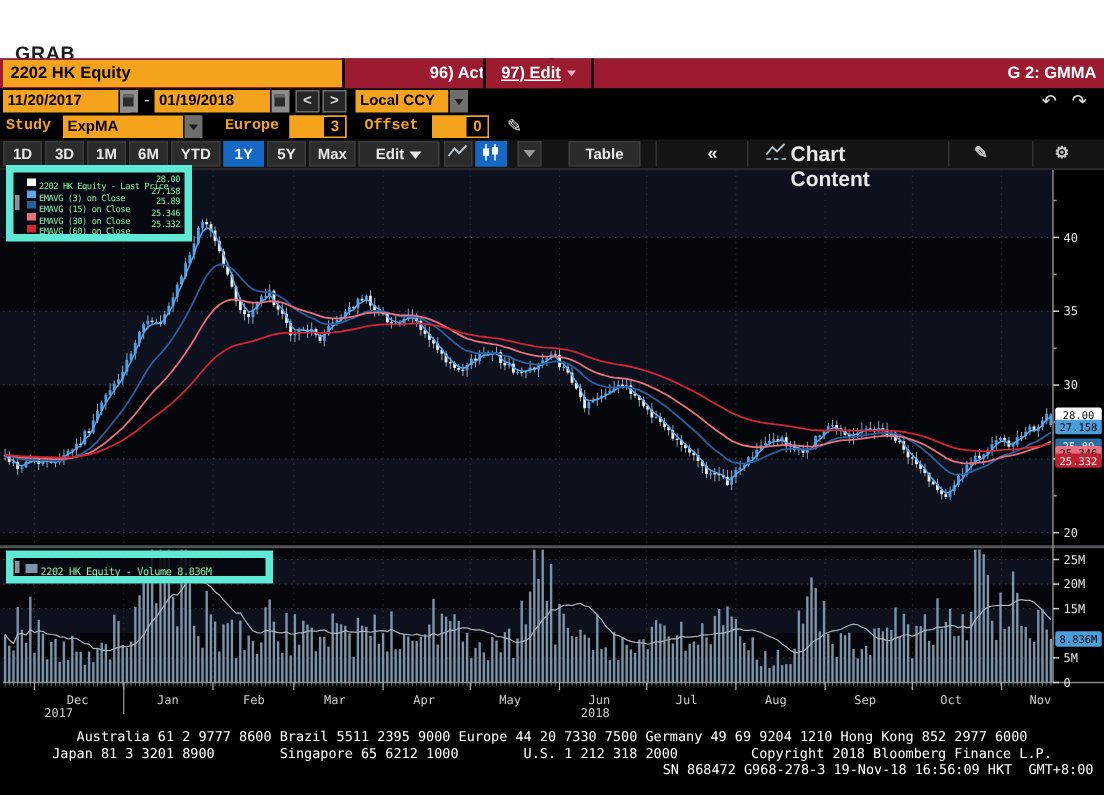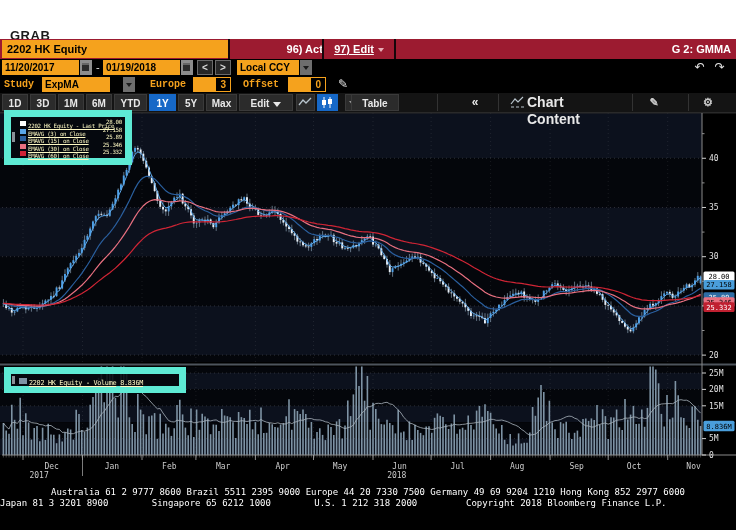--- a/index.html
+++ b/index.html
@@ -1229,7 +1229,7 @@
 
   <div class="studybar">
     <div class="olabel" style="left:4px;">Study</div>
-    <div class="ofield" style="left:42px;width:68px;">ExpMA</div>
+    <div class="ofield" style="left:42px;width:92px;">ExpMA</div>
     <div class="ddbtn" style="left:122px;"></div>
     <div class="olabel" style="left:150px;">Europe</div>
     <div class="numfield" style="left:193px;width:38px;">

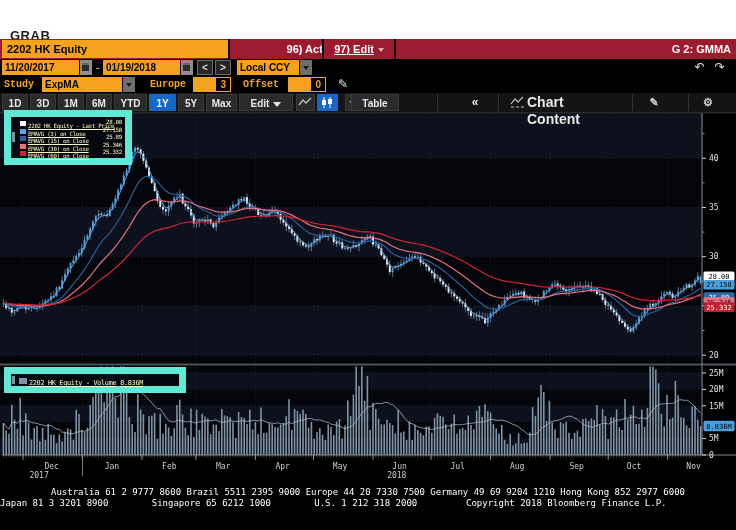--- a/index.html
+++ b/index.html
@@ -1263,7 +1263,7 @@
           <polygon points="1,5 9,5 5,10" fill="#999"></polygon>
         </svg>
     </div>
-    <div class="tab" style="left:351px;width:48px;">Table</div>
+    <div class="tab" style="left:379px;width:48px;">Table</div>
     <div class="vsep" style="left:437px;"></div>
     <div class="ttext" style="left:460px;width:30px;font-size:12px;">«</div>
     <div class="vsep" style="left:498px;"></div>

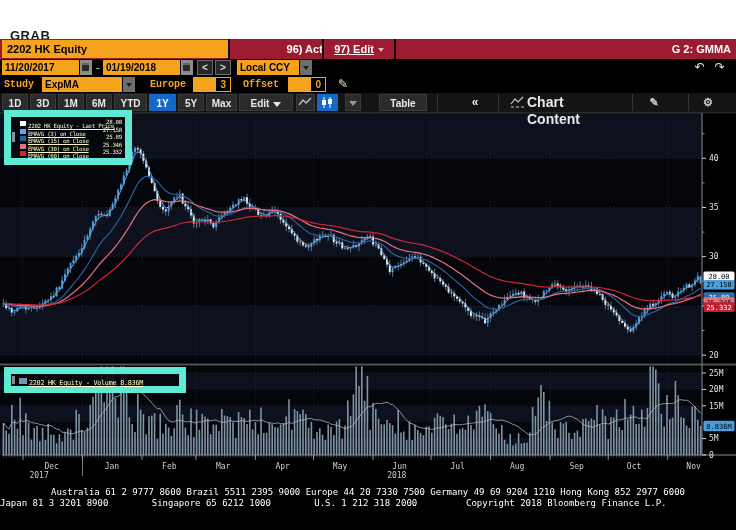--- a/index.html
+++ b/index.html
@@ -51,8 +51,8 @@
   .ttext{position:absolute;top:1px;height:17px;color:#e8e8e8;font-size:14px;font-weight:700;line-height:17px;text-align:center;}
   
   #chartbox{position:absolute;left:0;top:0;width:736px;height:530px;}
-  .legend{position:absolute;background:rgba(4,7,13,0.88);border:7px solid #5eead4;z-index:10;
-          font-family:"DejaVu Sans Mono",monospace;color:#fef9c3;text-decoration:underline;}
+  .legend{position:absolute;background:rgba(4,7,13,0.88);border:5px solid #5eead4;z-index:10;
+          font-family:"DejaVu Sans Mono",monospace;color:#86efac;}
   .handle{position:absolute;left:1px;top:50%;margin-top:-5px;width:3px;height:10px;background:#8a9097;}
   .lrow{position:relative;height:7.6px;line-height:7.6px;padding-left:8px;white-space:nowrap;}
   .sw{display:inline-block;width:6px;height:5px;margin-right:2px;vertical-align:middle;}

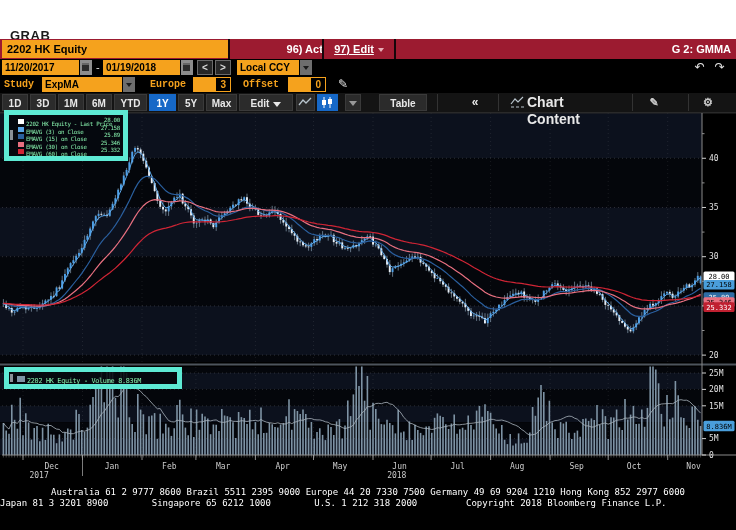--- a/index.html
+++ b/index.html
@@ -63,7 +63,7 @@
           font-family:"DejaVu Sans Mono",monospace;color:#ffffff;}
   .fl{position:absolute;left:0;width:736px;font-size:9px;line-height:10px;white-space:pre;}
   .fl1{top:3px;text-align:center;}
-  .fl2{top:14px;text-align:left;}
+  .fl2{top:14px;text-align:center;}
   .fl3{top:25px;text-align:right;padding-right:7px;box-sizing:border-box;}
 </style>
 </head>

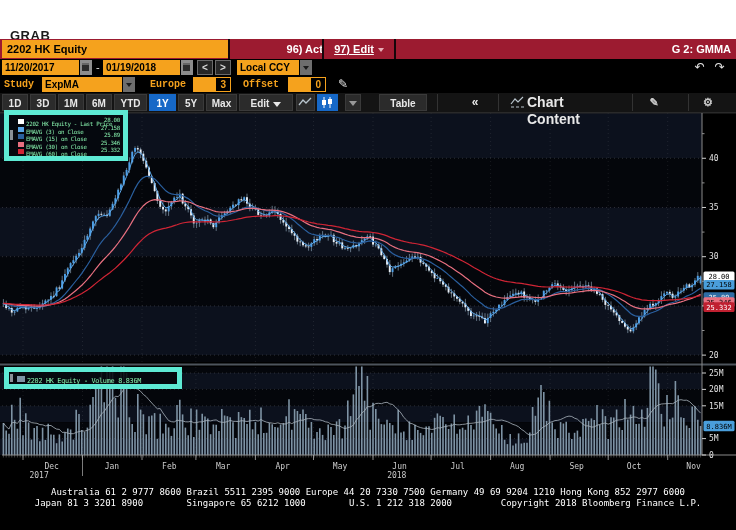--- a/index.html
+++ b/index.html
@@ -1298,6 +1298,7 @@
   <div class="footer">
     <div class="fl fl1">Australia 61 2 9777 8600 Brazil 5511 2395 9000 Europe 44 20 7330 7500 Germany 49 69 9204 1210 Hong Kong 852 2977 6000</div>
     <div class="fl fl2">Japan 81 3 3201 8900        Singapore 65 6212 1000        U.S. 1 212 318 2000         Copyright 2018 Bloomberg Finance L.P.</div>
+    <div class="fl fl3">SN 868472 G968-278-3 19-Nov-18 16:56:09 HKT  GMT+8:00</div>
   </div>
 </div>
 

